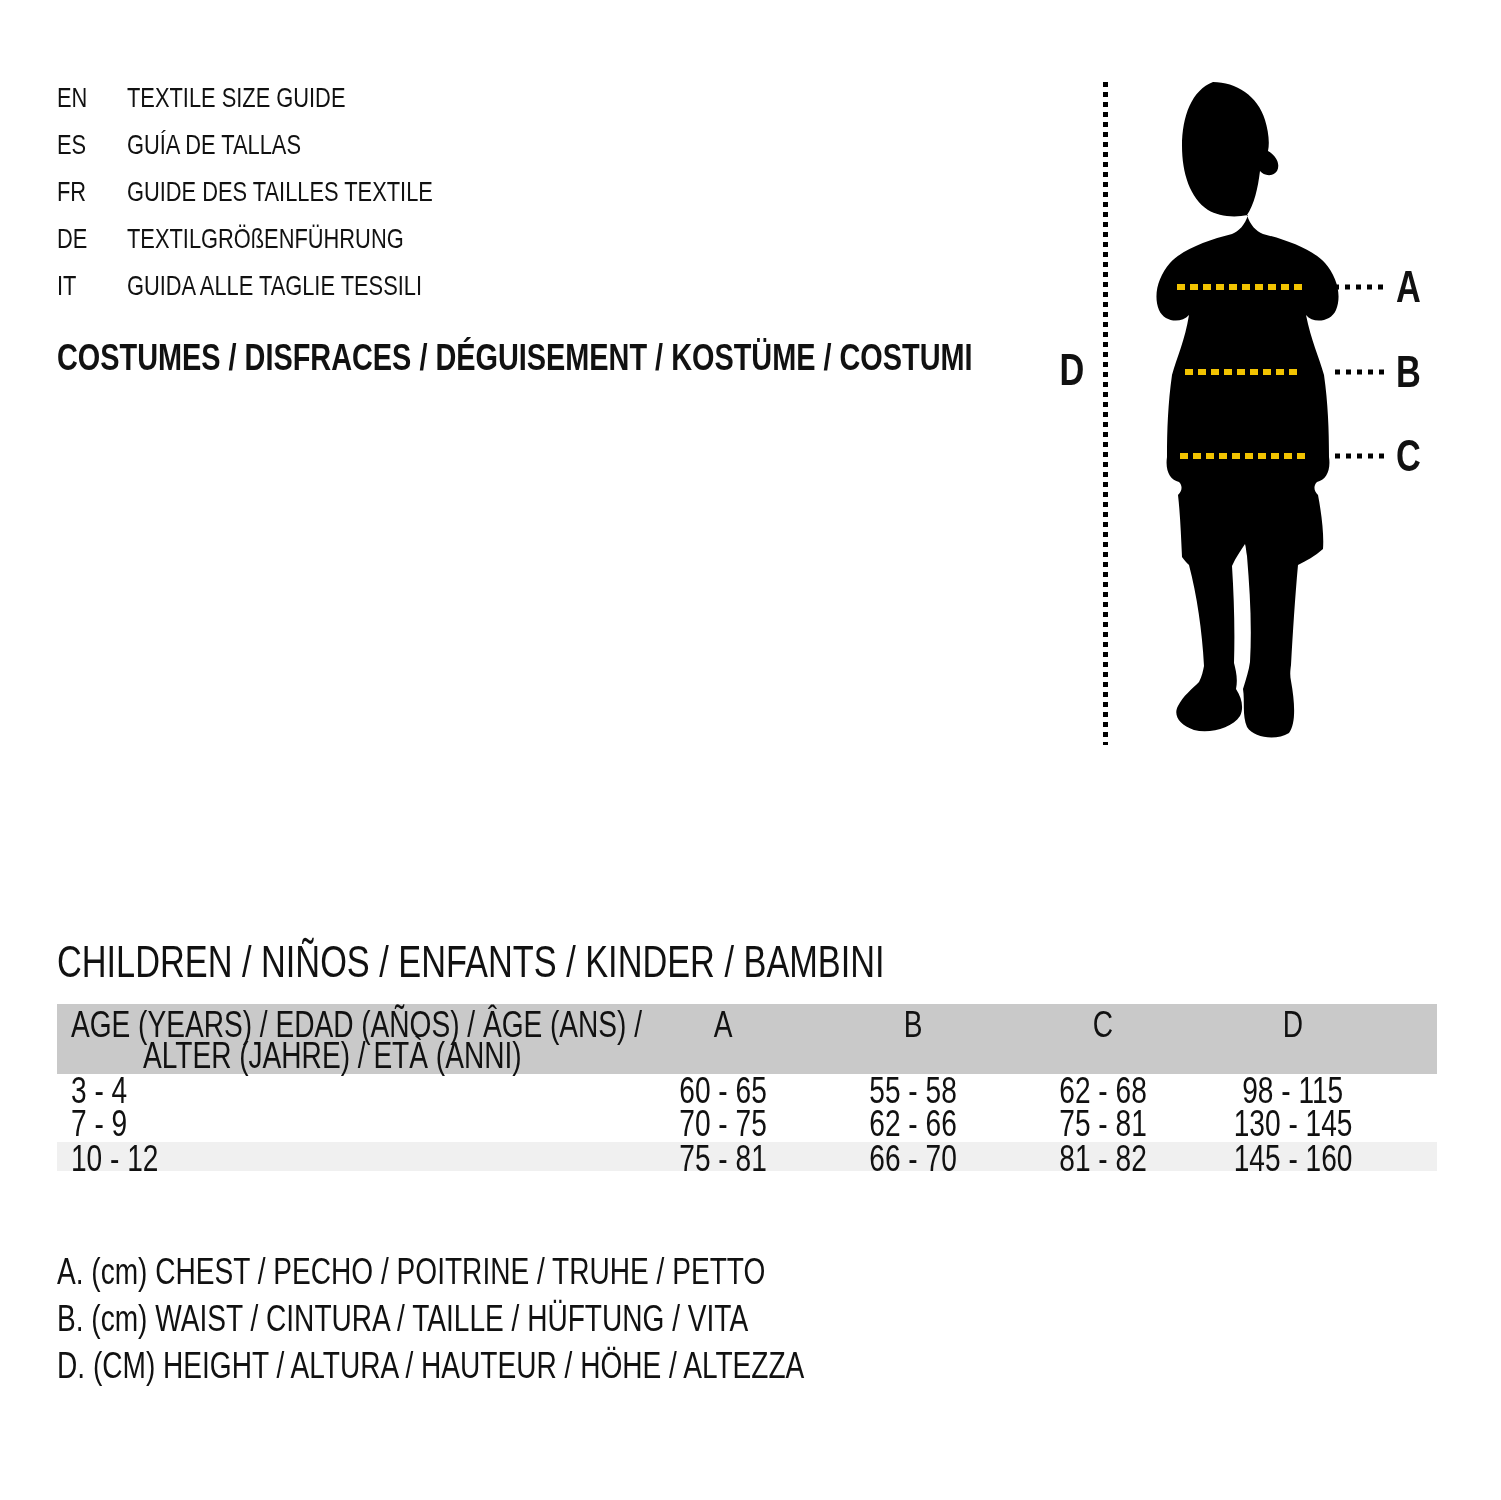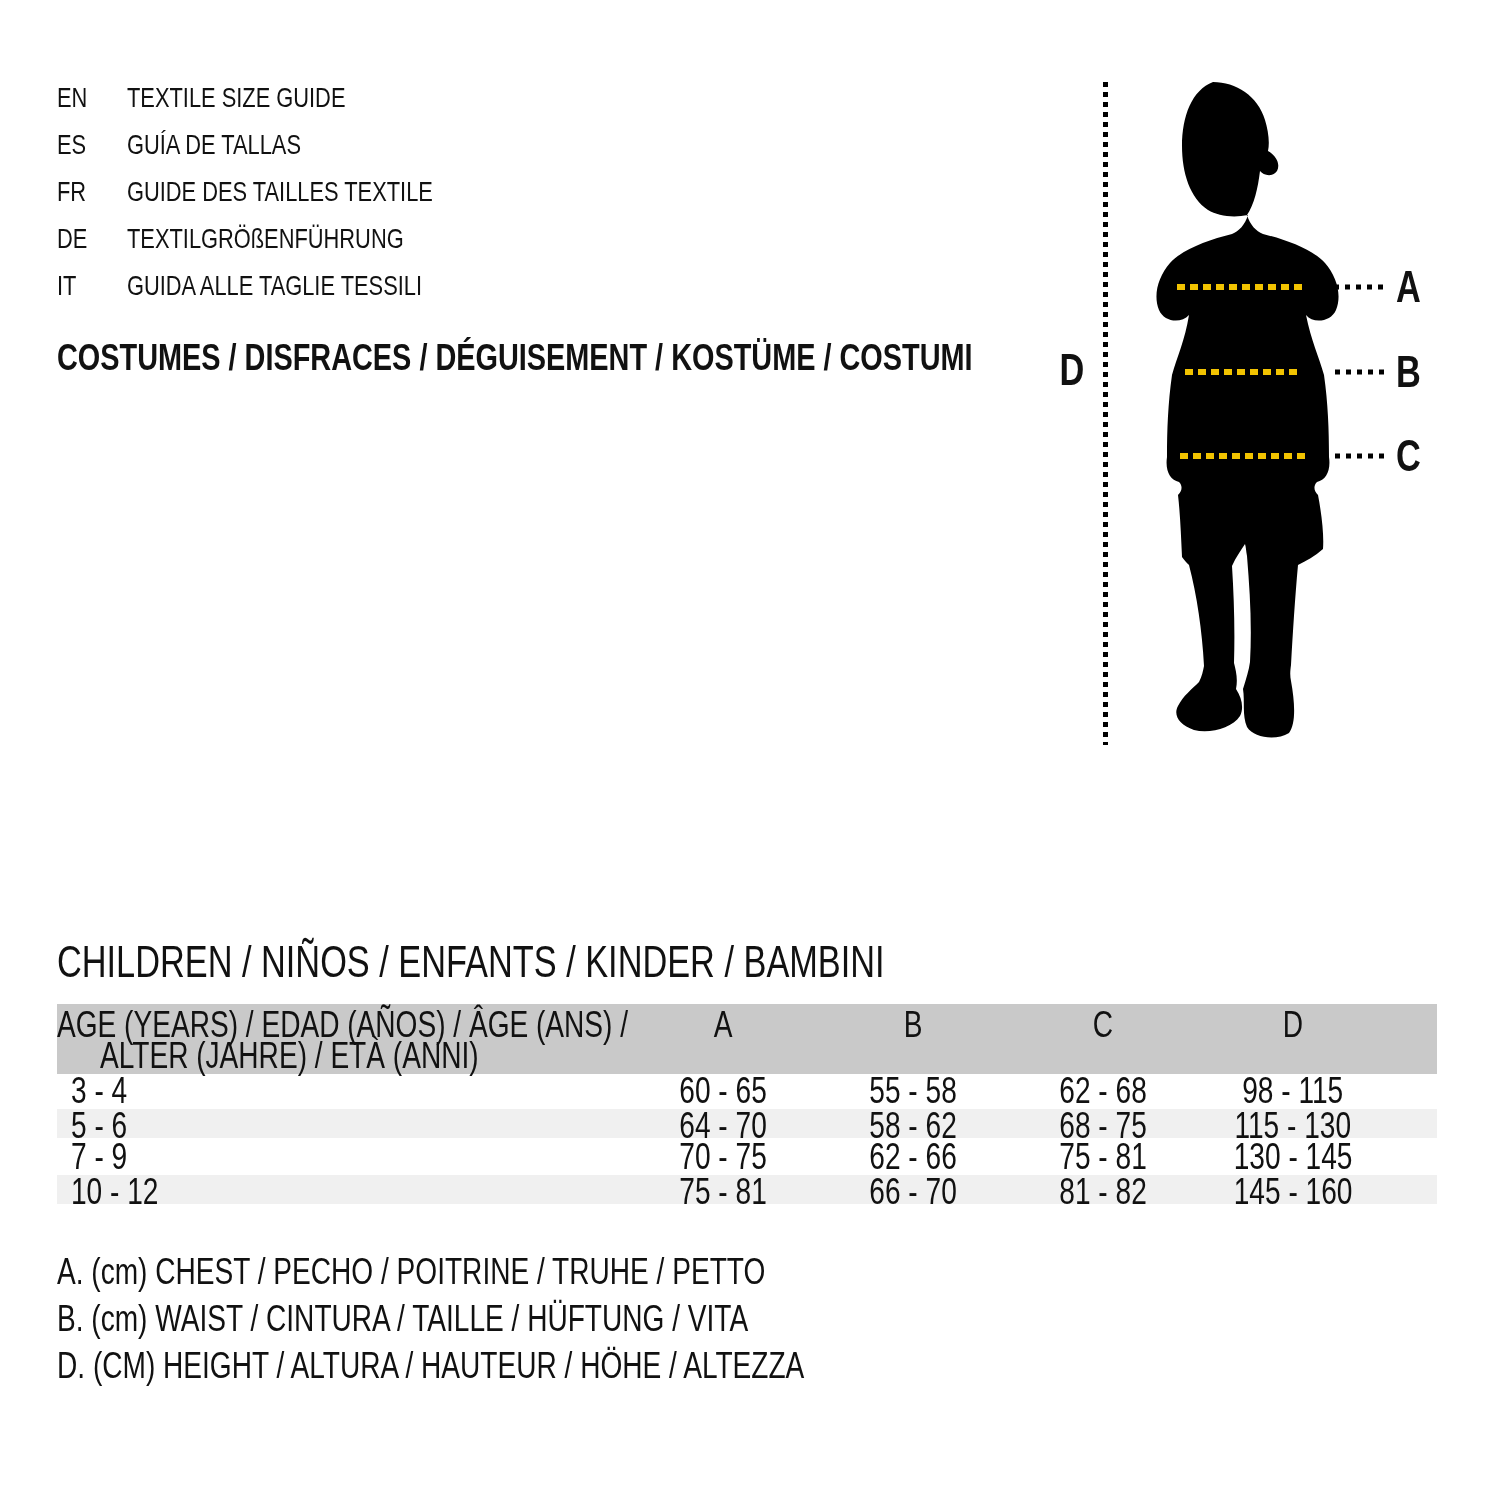--- a/index.html
+++ b/index.html
@@ -37,7 +37,7 @@
   .size-table{left:57px;top:1004px;width:1380px;font-size:36px;}
   .tbl-grid{display:grid;grid-template-columns:571px 190px 190px 190px 190px;}
   .tbl-header{background:#C9C9C9;height:70px;padding-top:5px;box-sizing:border-box;line-height:31px;}
-  .hdr-age{text-align:center;}
+  .hdr-age{padding-left:14px;text-align:right;}
   .hdr-col{text-align:center;}
   .tbl-row{height:33px;line-height:33px;box-sizing:border-box;}
   .tbl-row.alt{background:#F0F0F0;border-top:2px solid #ffffff;border-bottom:2px solid #ffffff;}

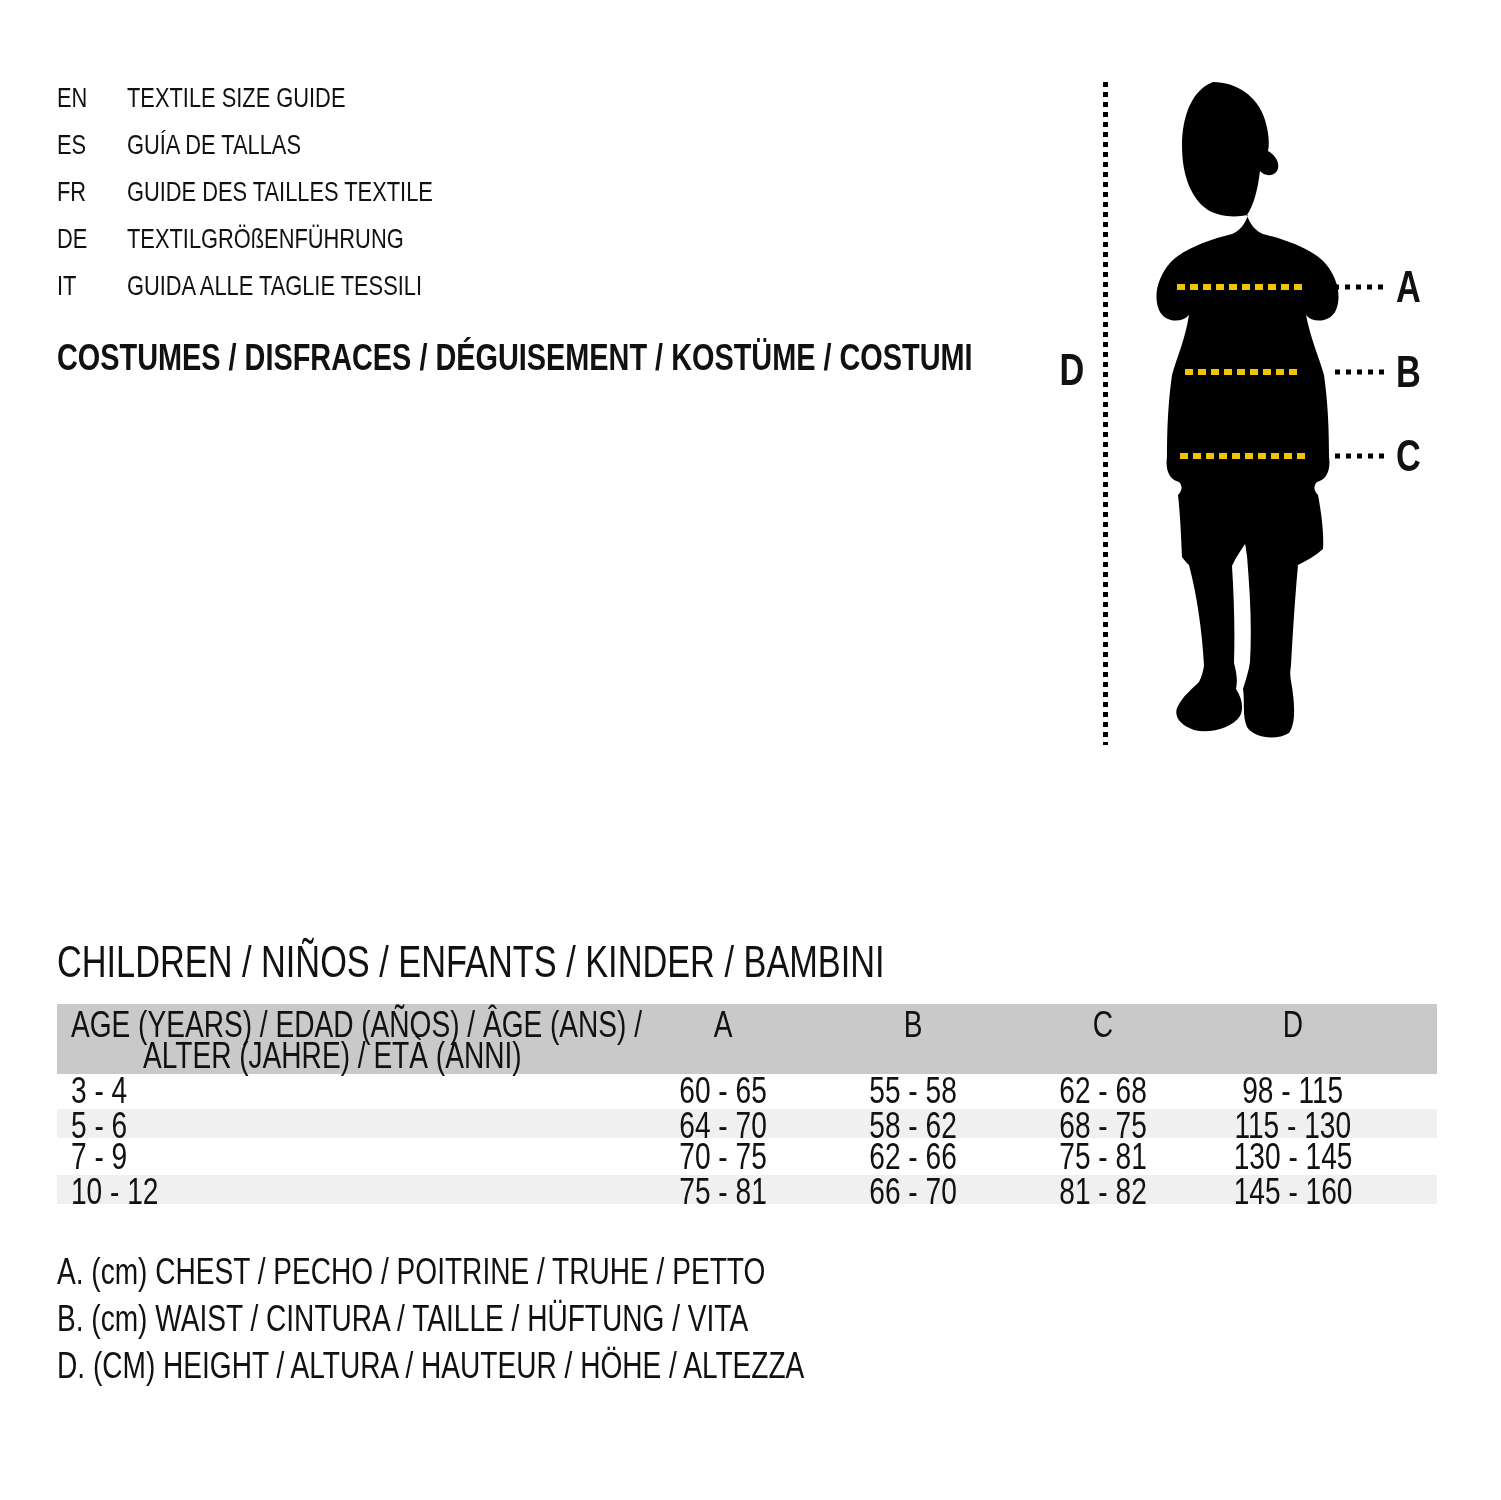--- a/index.html
+++ b/index.html
@@ -171,13 +171,6 @@
     <div class="cell-val"><span class="cxc">98 - 115</span></div>
   </div>
 
-  <div class="tbl-grid tbl-row alt">
-    <div class="cell-age"><span class="cx">5 - 6</span></div>
-    <div class="cell-val"><span class="cxc">64 - 70</span></div>
-    <div class="cell-val"><span class="cxc">58 - 62</span></div>
-    <div class="cell-val"><span class="cxc">68 - 75</span></div>
-    <div class="cell-val"><span class="cxc">115 - 130</span></div>
-  </div>
 
   <div class="tbl-grid tbl-row">
     <div class="cell-age"><span class="cx">7 - 9</span></div>

